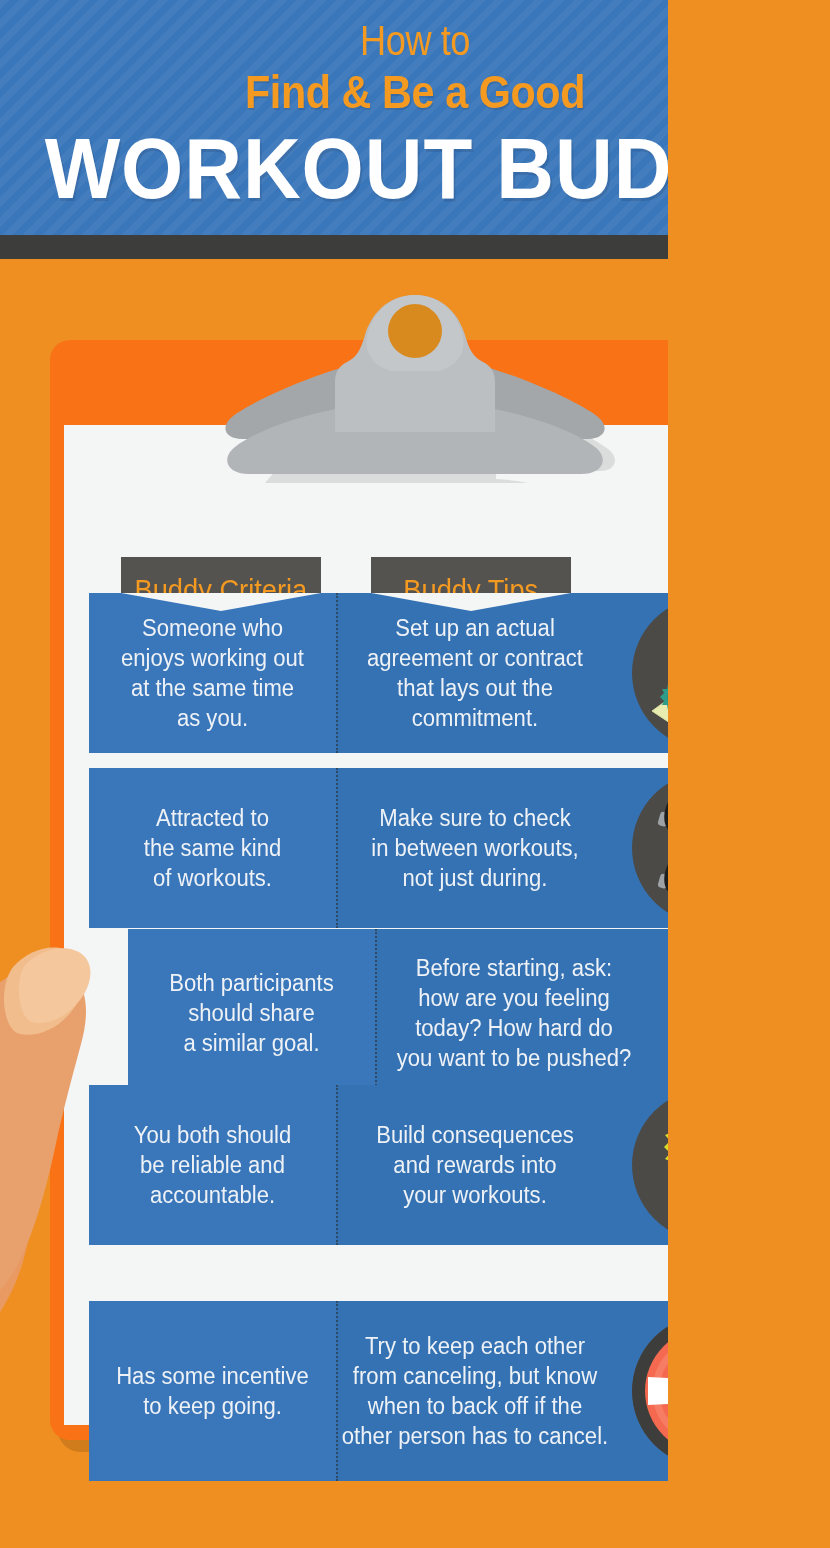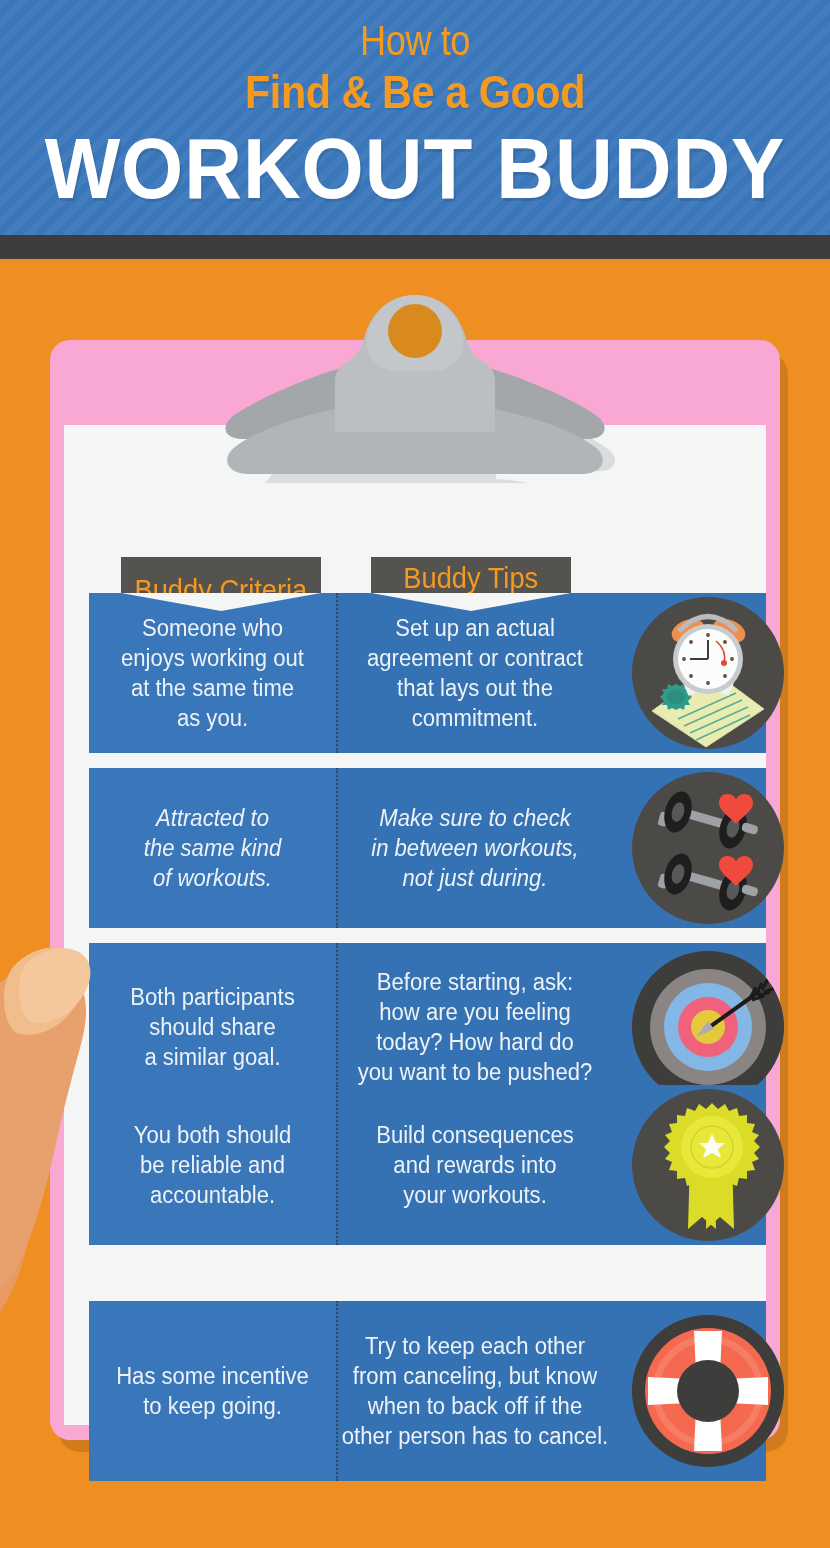--- a/index.html
+++ b/index.html
@@ -15,7 +15,7 @@
   }
   .poster {
     position: relative;
-    width: 830px;
+    width: 668px;
     height: 1548px;
     background: #ef8f21;
     overflow: hidden;

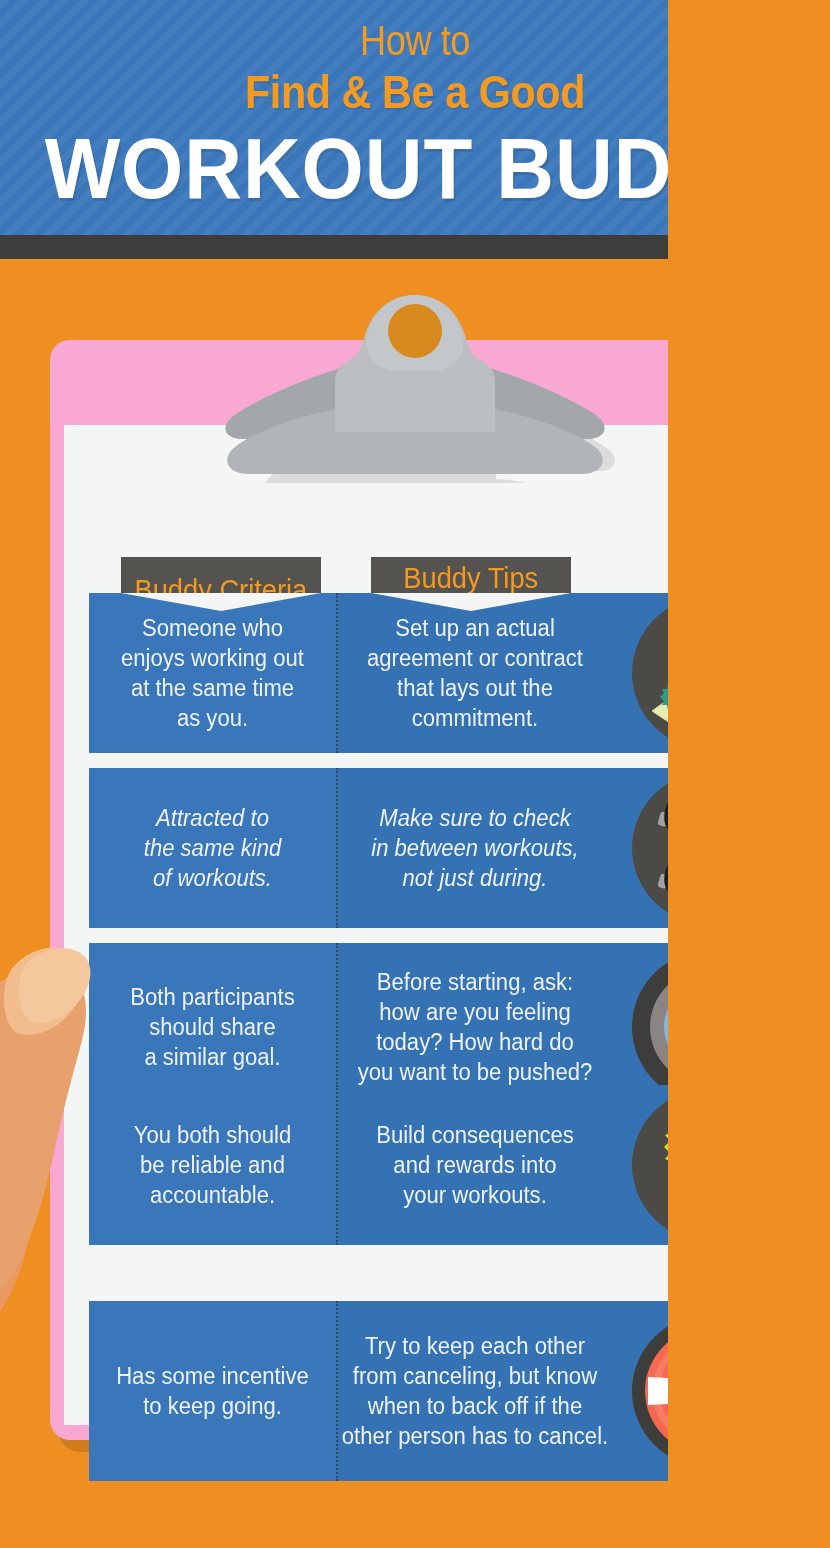--- a/index.html
+++ b/index.html
@@ -92,7 +92,7 @@
     left: 50px; top: 340px;
     width: 730px;
     height: 1100px;
-    background: #f9a8d4;
+    background: #f97316;
     border-radius: 20px;
   }
   .paper {

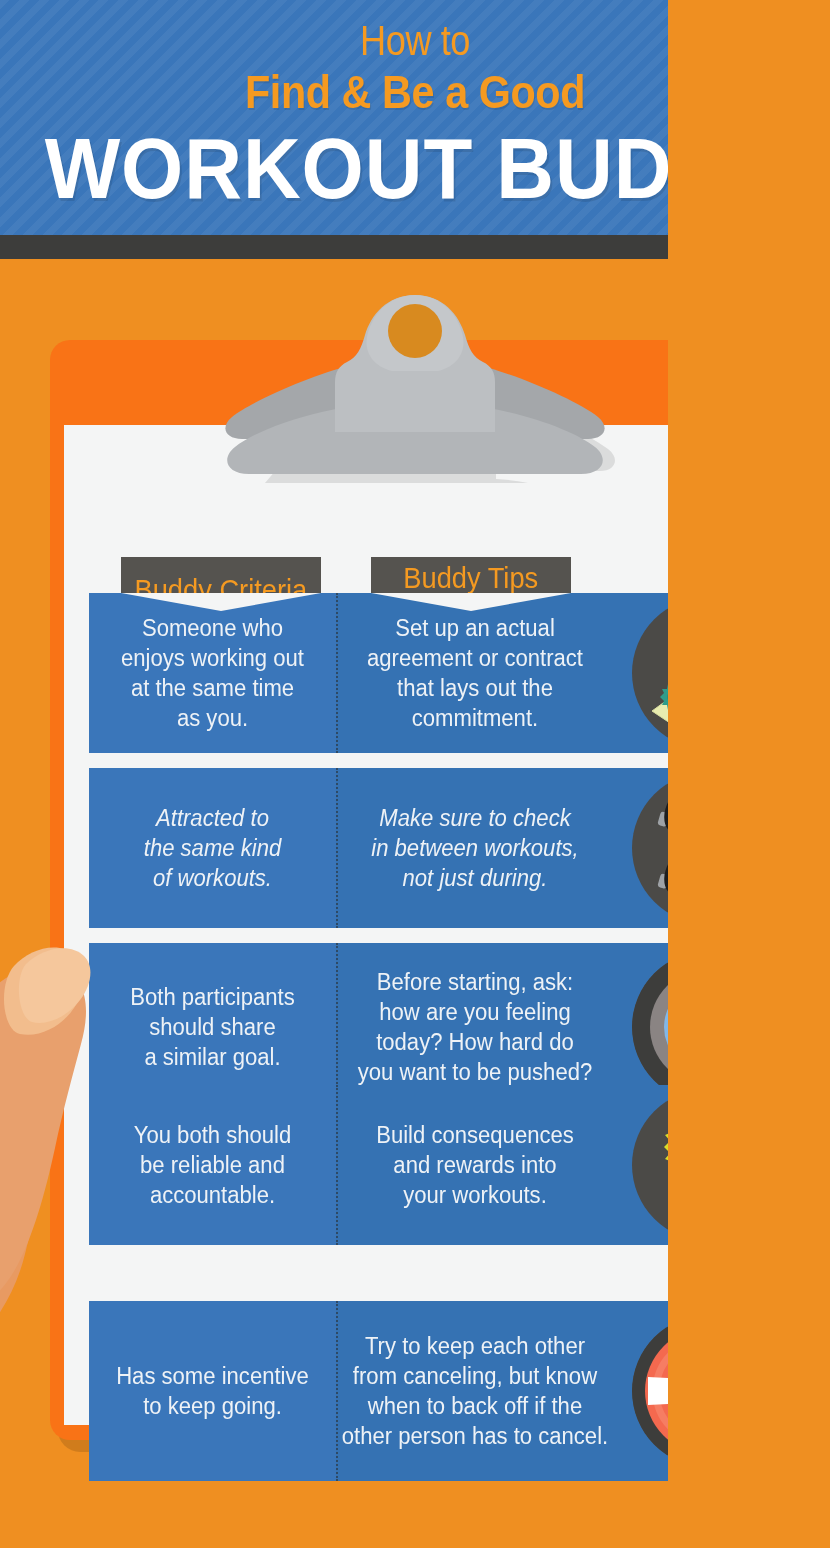--- a/index.html
+++ b/index.html
@@ -224,7 +224,7 @@
         <div style="position:absolute;left:57px;top:137px;width:200px;height:56px;display:flex;align-items:center;justify-content:center;">
           <span style="color:#f59a21;font-size:29px;font-family:'Liberation Sans Narrow','Liberation Sans',sans-serif;transform:scaleX(0.94);display:inline-block;">Buddy Criteria</span>
         </div>
-        <div style="position:absolute;left:307px;top:137px;width:200px;height:56px;display:flex;align-items:flex-start;justify-content:center;">
+        <div style="position:absolute;left:307px;top:137px;width:200px;height:56px;display:flex;align-items:center;justify-content:center;text-decoration:underline;">
           <span style="color:#f59a21;font-size:29px;font-family:'Liberation Sans Narrow','Liberation Sans',sans-serif;transform:scaleX(0.94);display:inline-block;">Buddy Tips</span>
         </div>
       </div>

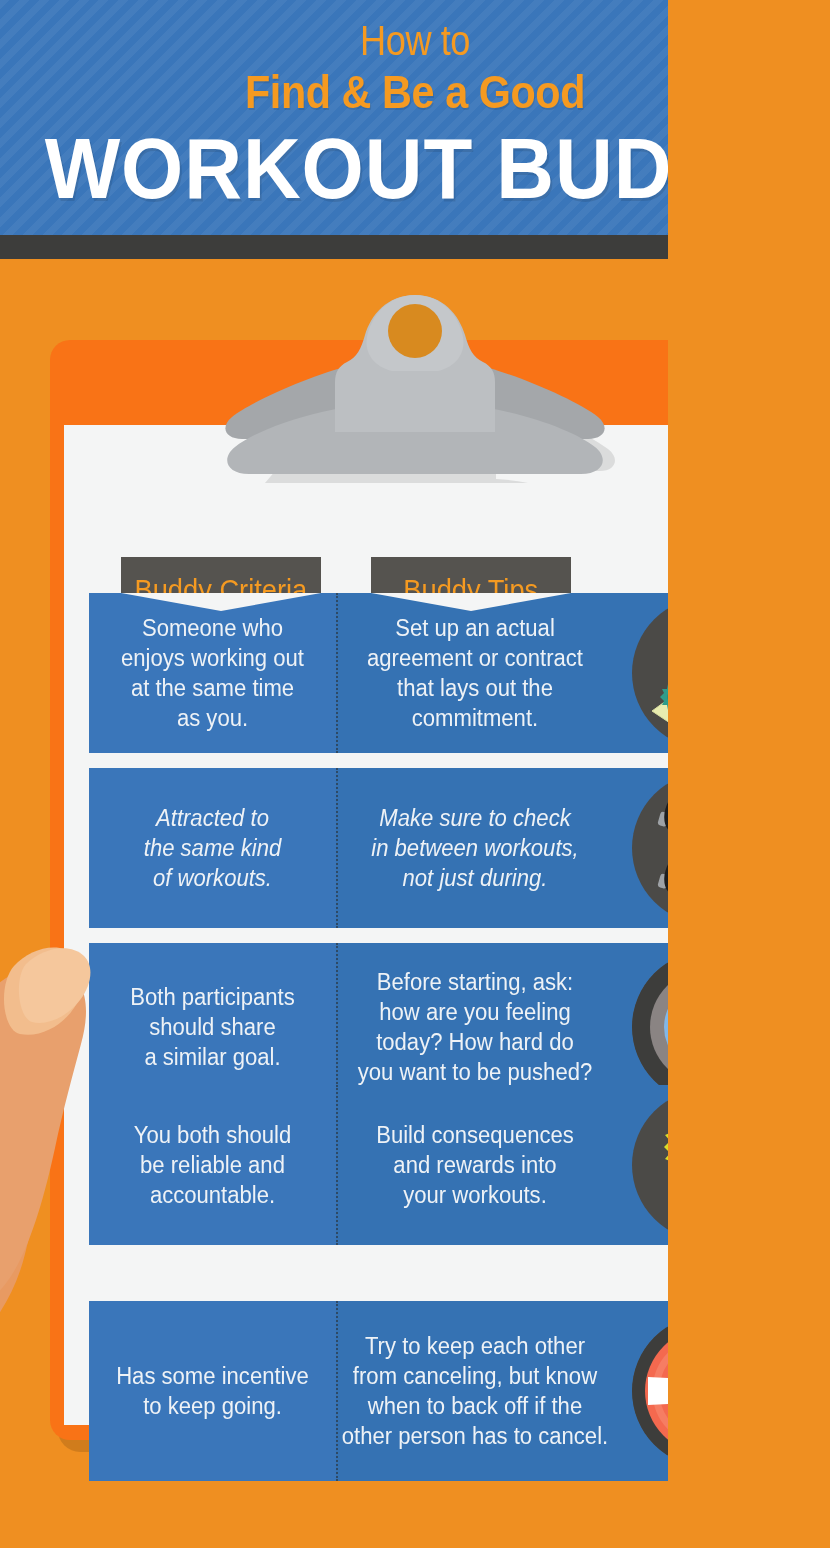--- a/index.html
+++ b/index.html
@@ -294,7 +294,7 @@
           </div>
         </div>
 
-        <div class="row" style="top:343px;height:160px;font-style:italic;">
+        <div class="row" style="top:343px;height:160px;">
           <div class="bg"></div>
           <div class="bg-right"></div>
           <div class="divider"></div>

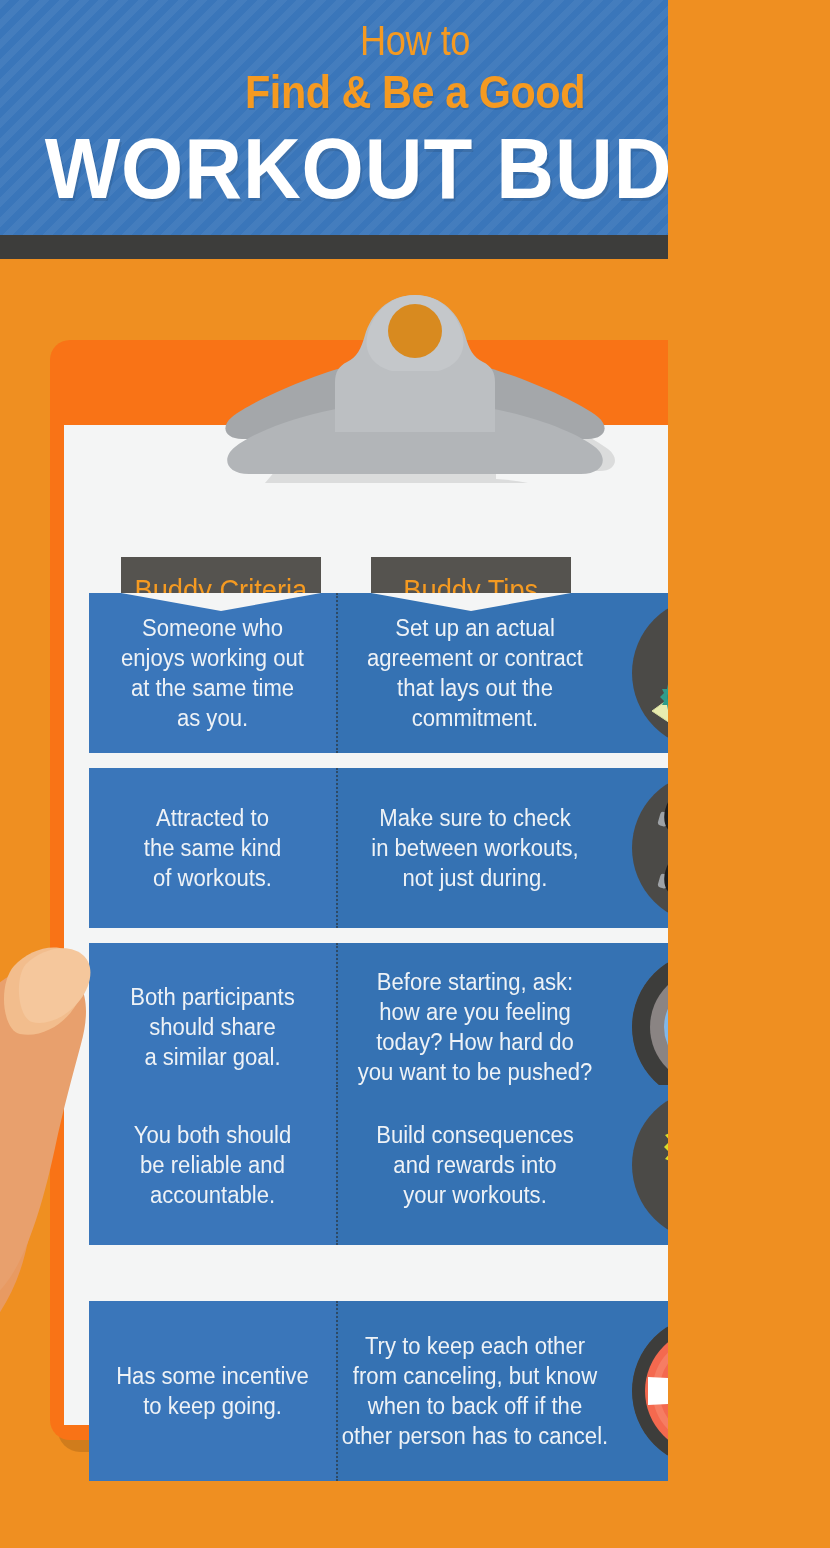--- a/index.html
+++ b/index.html
@@ -332,7 +332,7 @@
           </div>
         </div>
 
-        <div class="row" style="top:518px;height:168px;">
+        <div class="row" style="top:504px;height:168px;margin-left:39px;">
           <div class="bg"></div>
           <div class="bg-right"></div>
           <div class="divider"></div>

